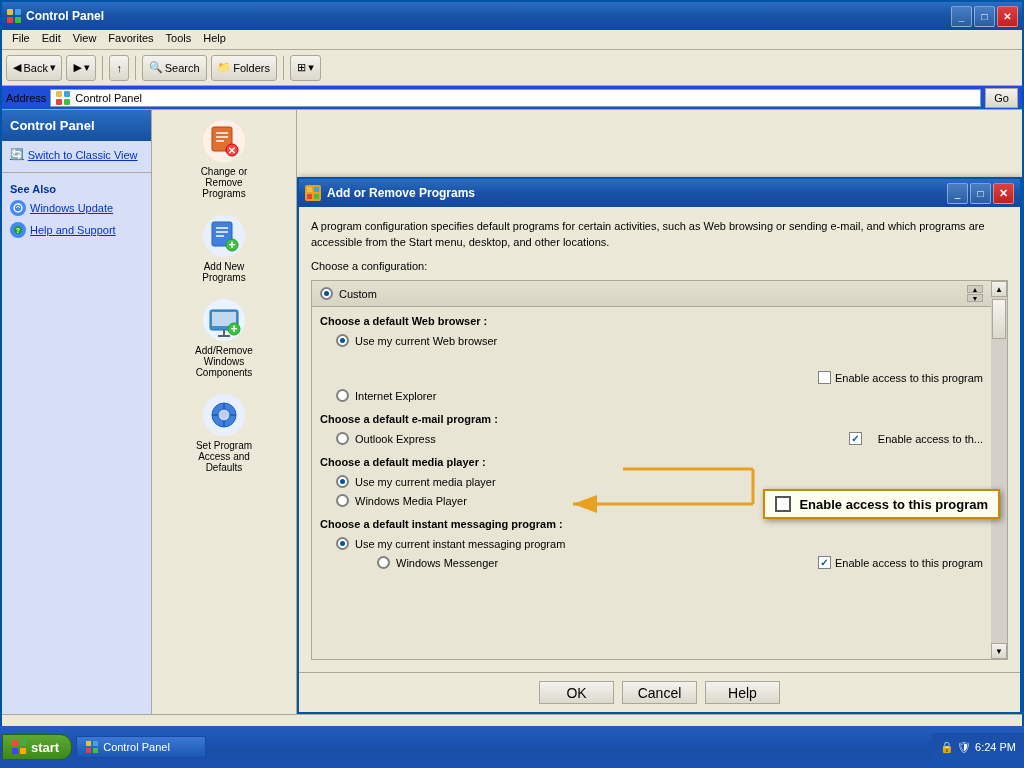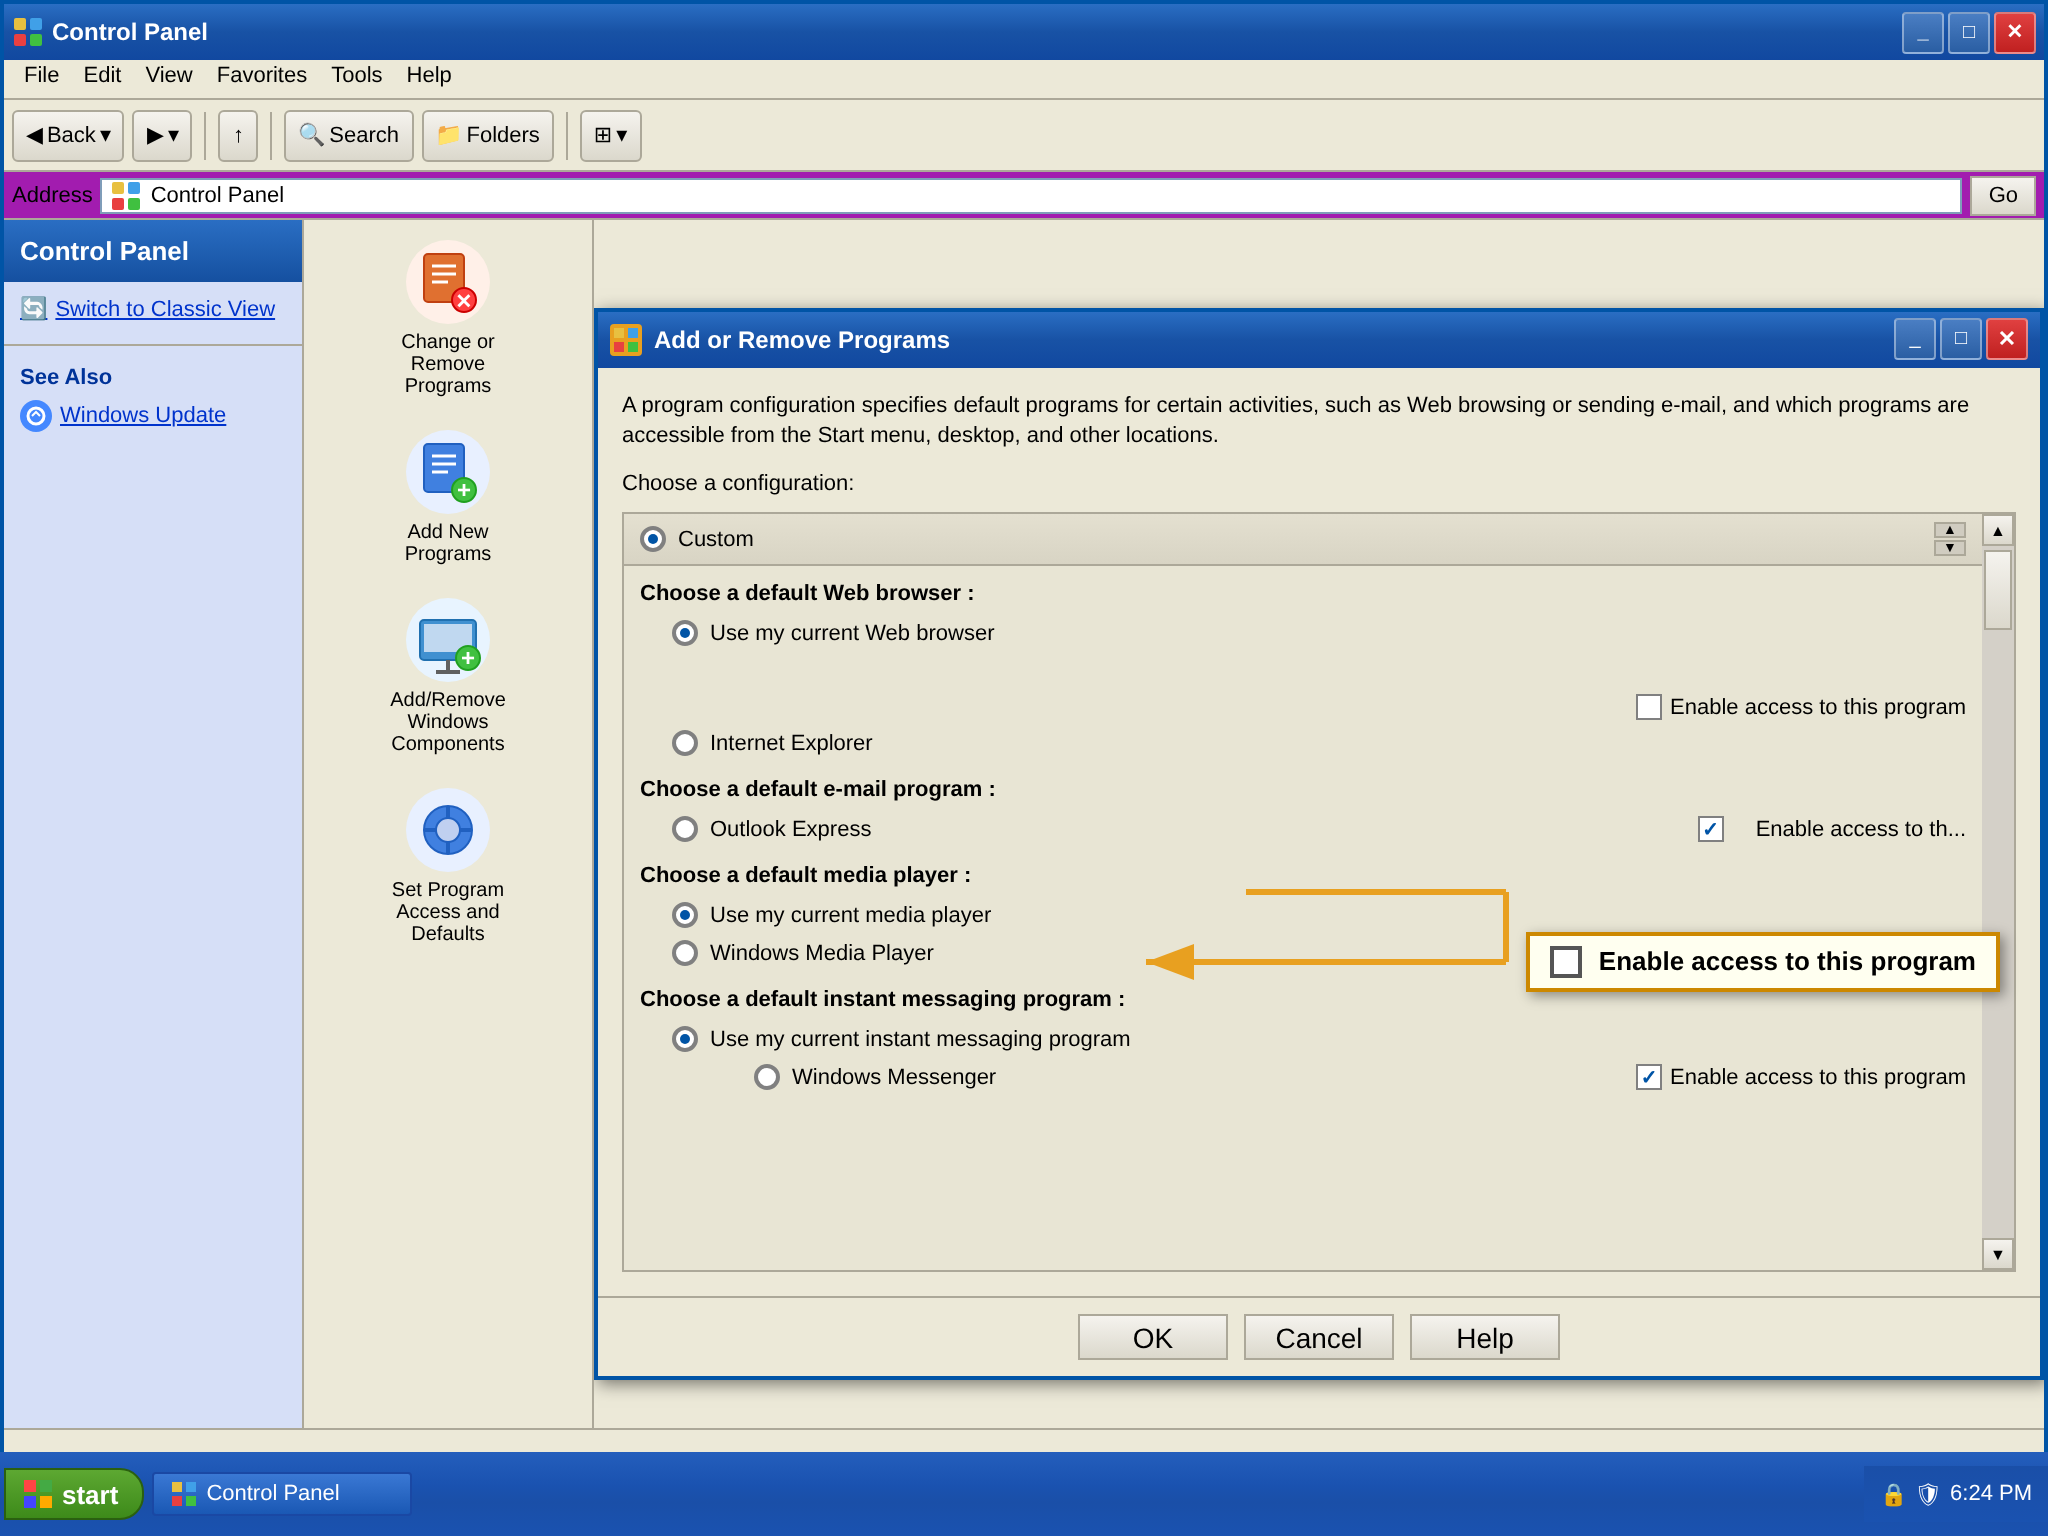--- a/index.html
+++ b/index.html
@@ -120,7 +120,7 @@
     
     .address-bar {
       height: 24px;
-      background: #a21caf;
+      background: #1d4ed8;
       display: flex;
       align-items: center;
       padding: 0 4px;

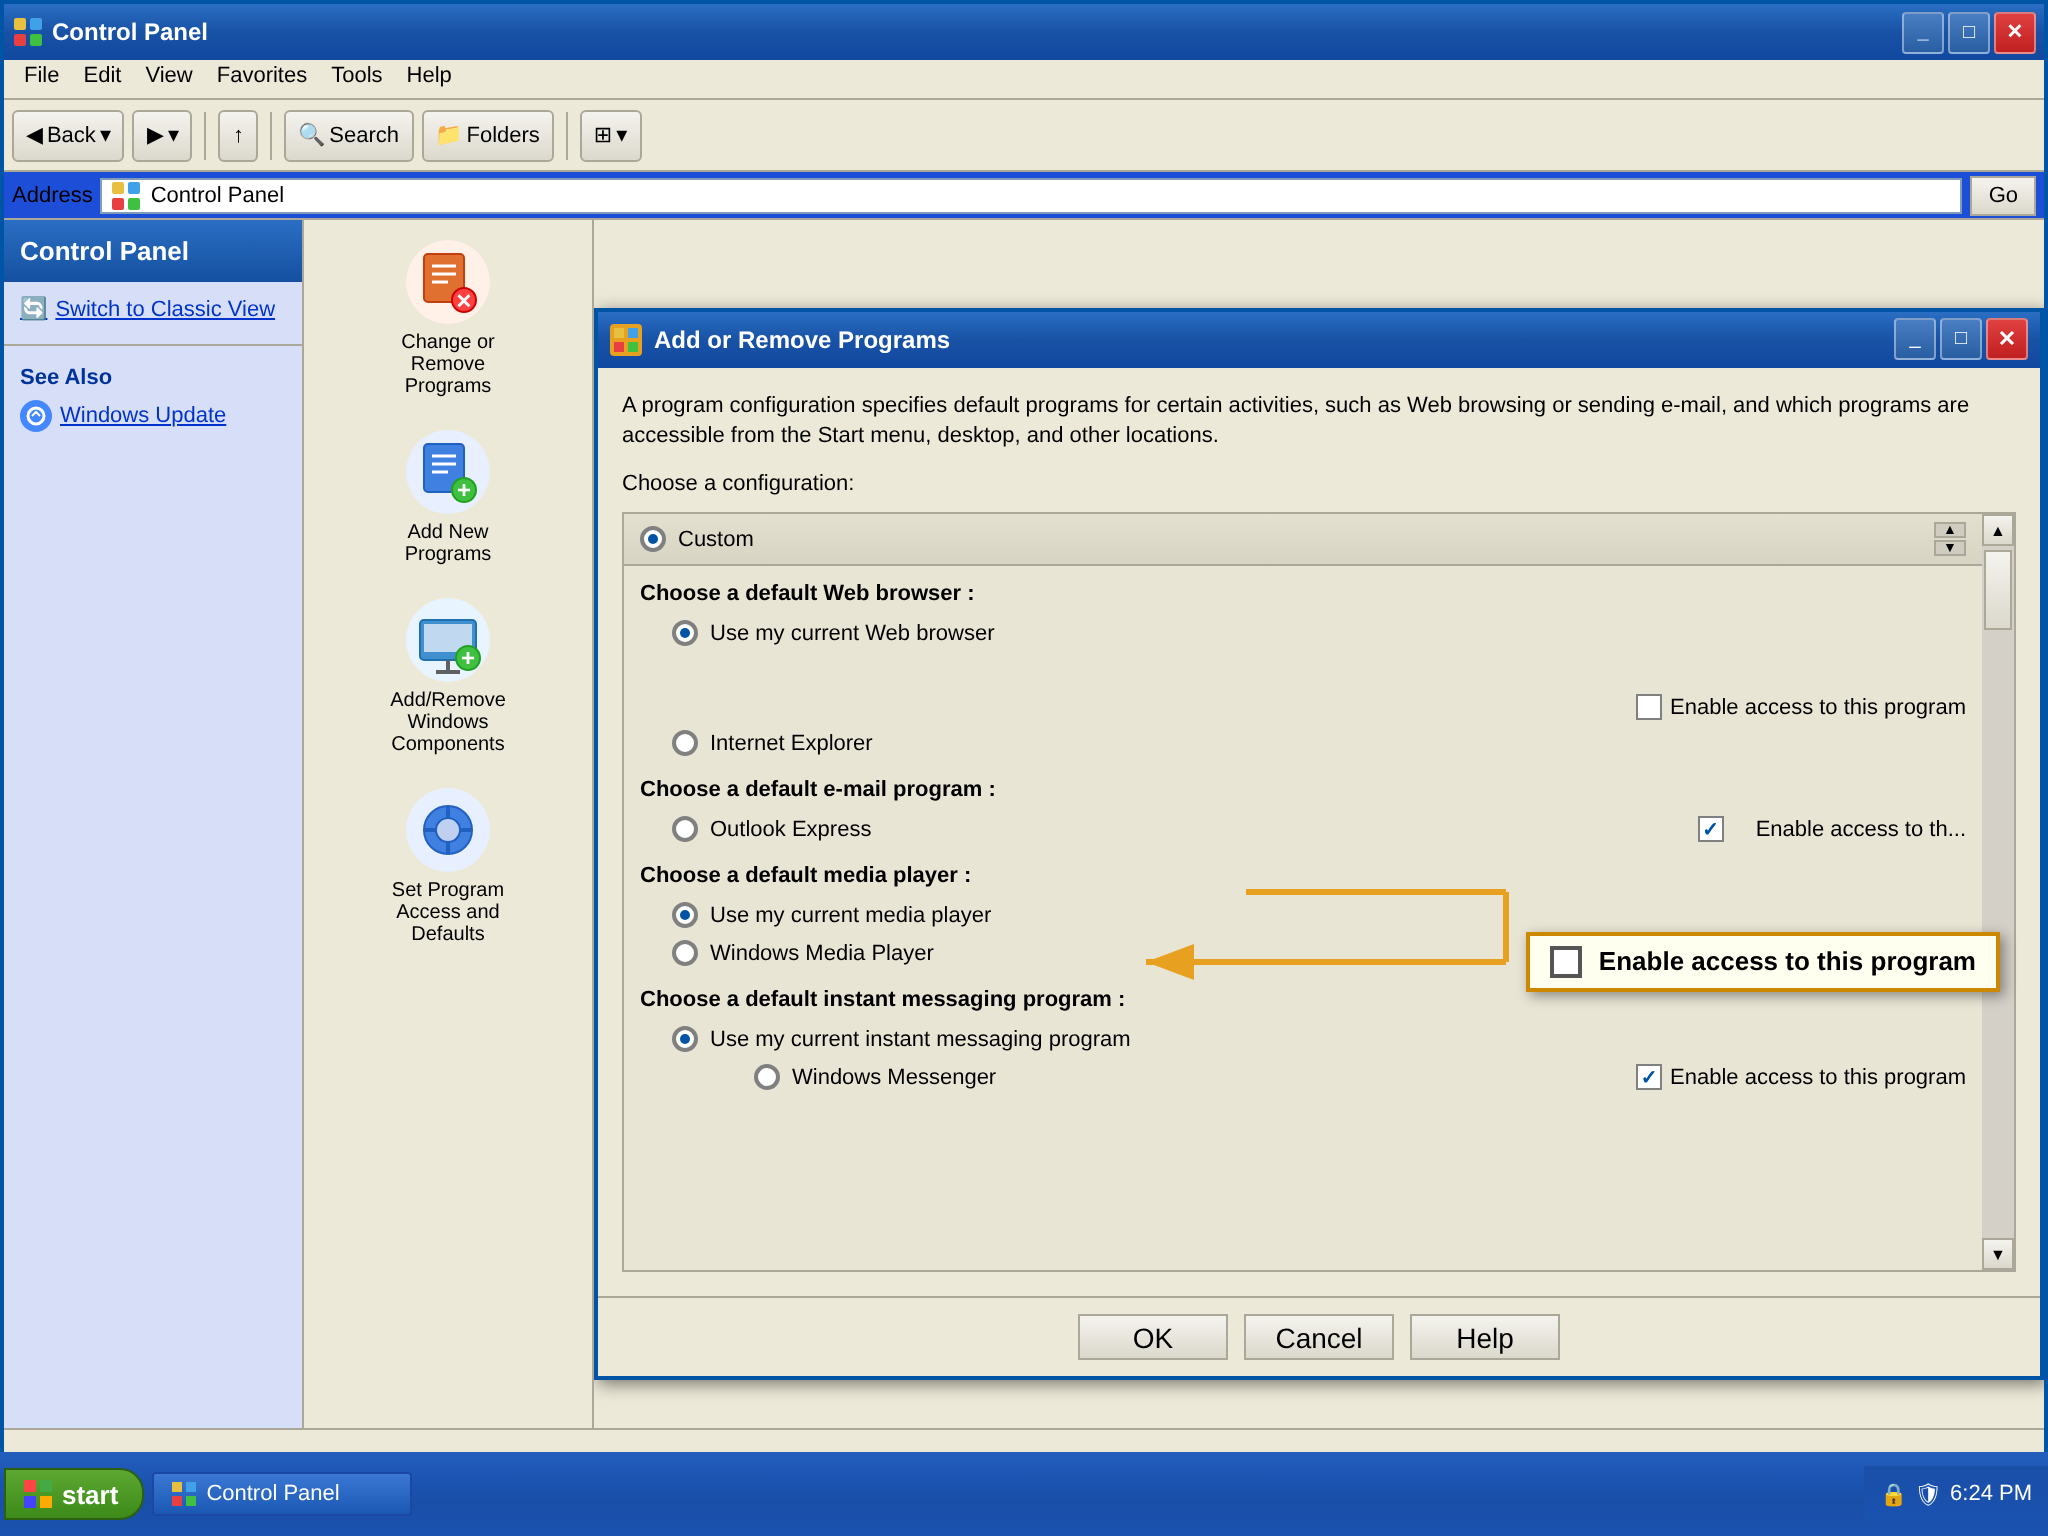--- a/index.html
+++ b/index.html
@@ -284,7 +284,7 @@
       right: 0;
       bottom: 0;
       display: flex;
-      align-items: center;
+      align-items: flex-end;
       justify-content: center;
       padding-top: 20px;
     }

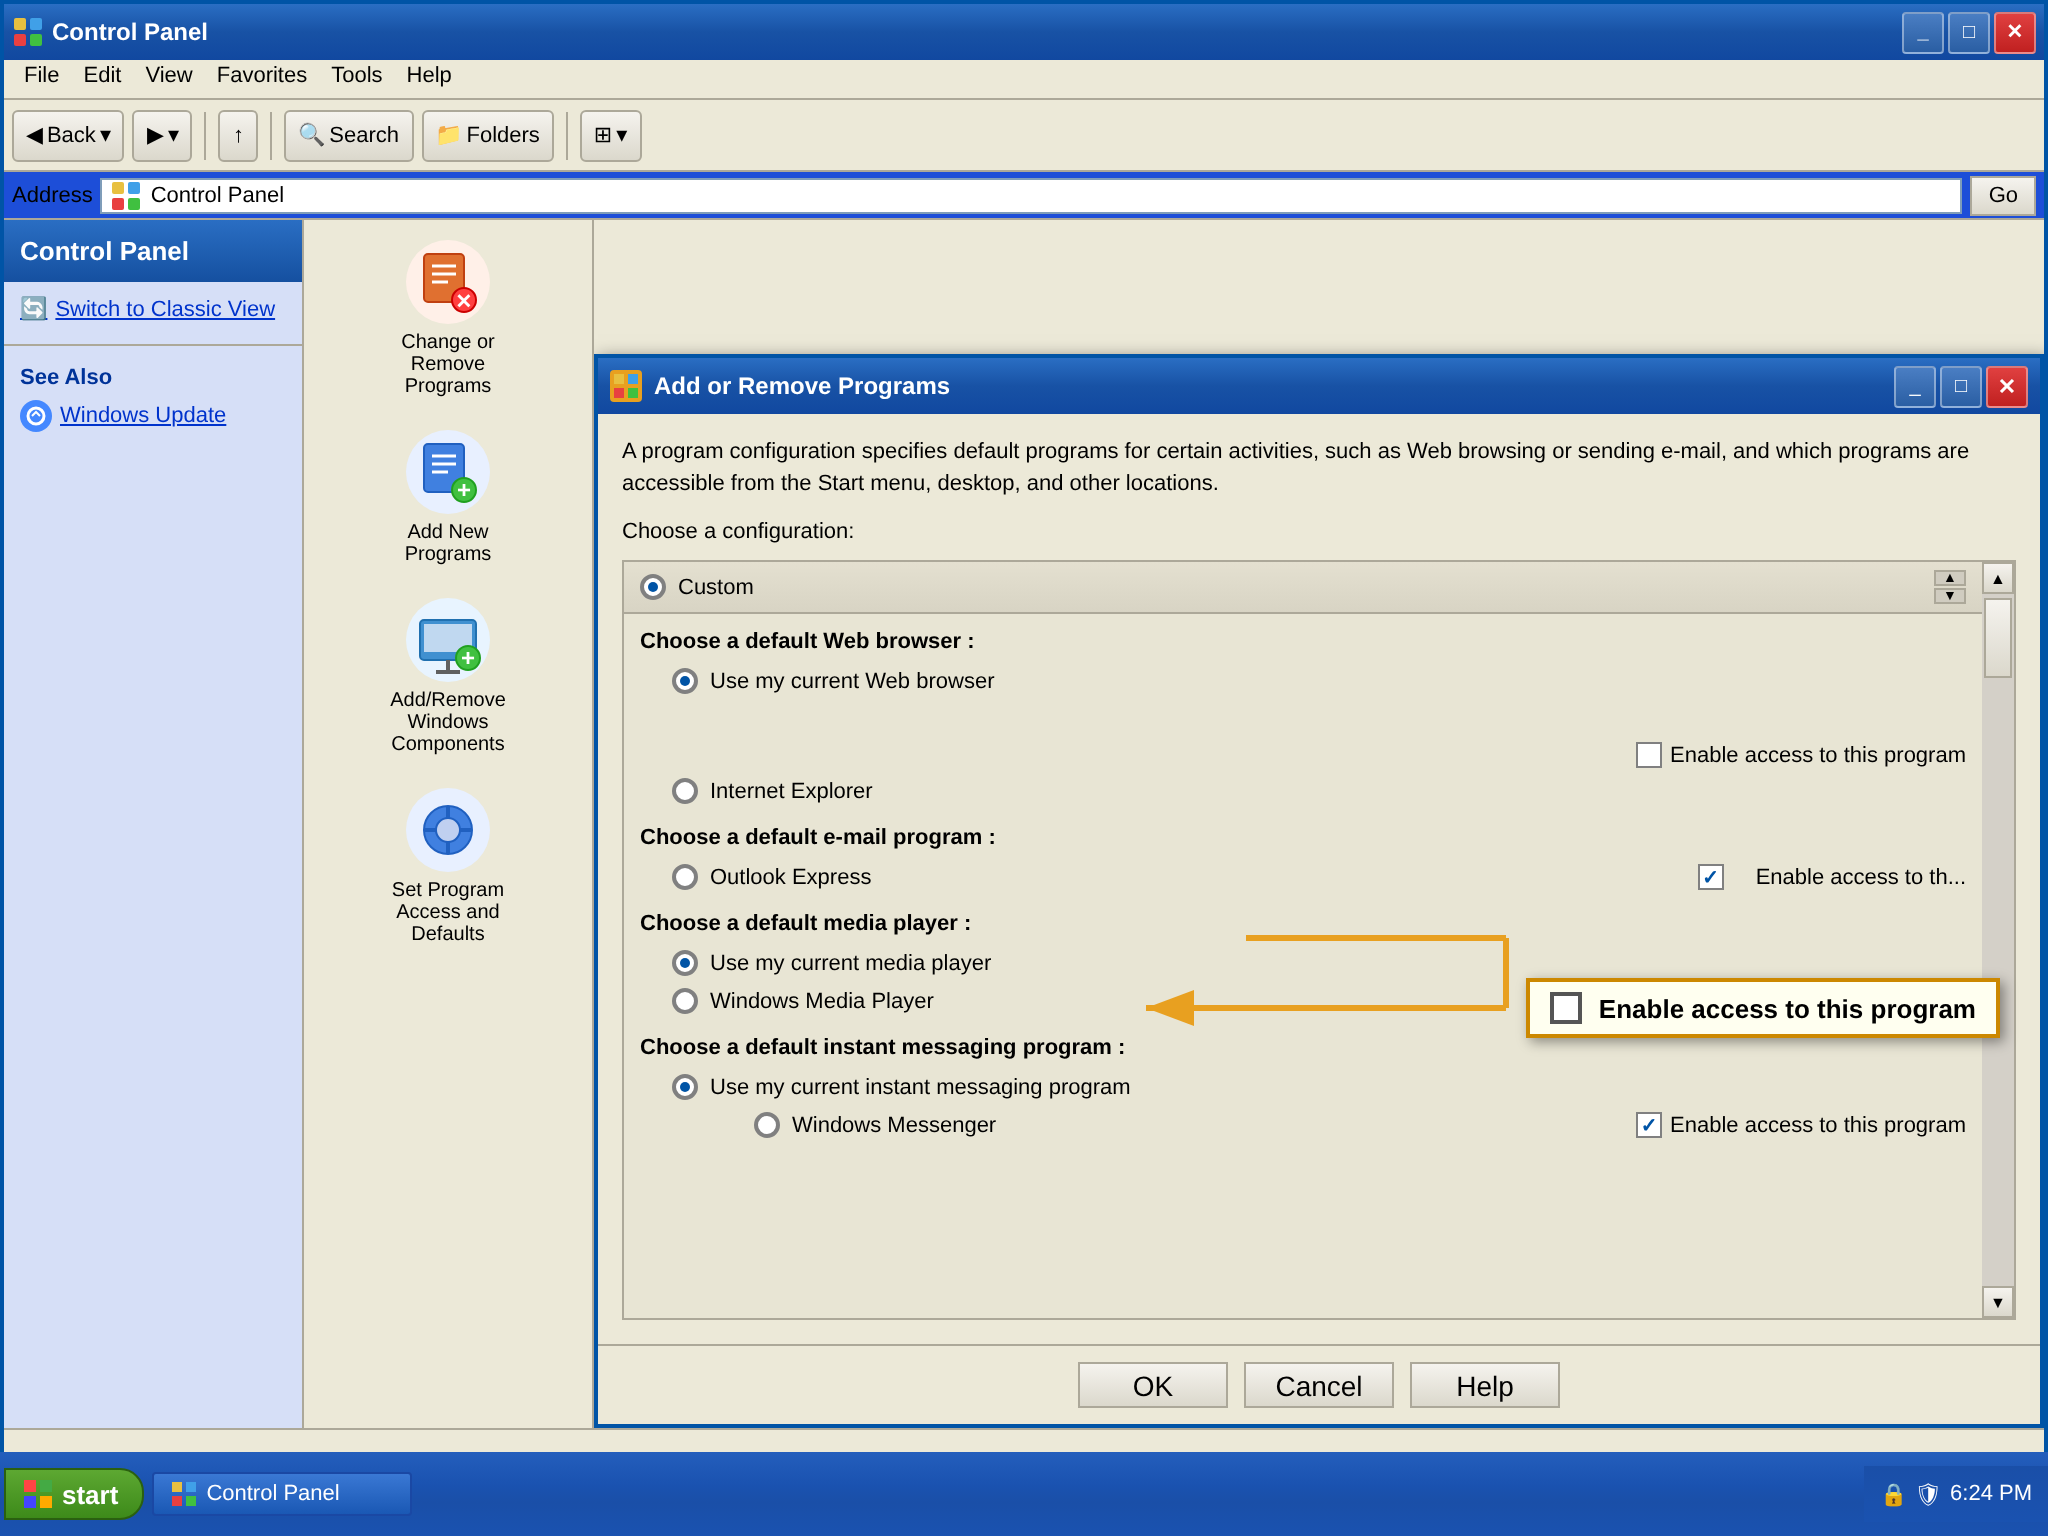--- a/index.html
+++ b/index.html
@@ -666,6 +666,15 @@
           </div>
           <span>Windows Update</span>
         </div>
+        <div class="sidebar-link-item">
+          <div class="sidebar-icon-circle">
+            <svg width="10" height="10" viewBox="0 0 10 10">
+                <circle cx="5" cy="5" r="4" fill="#20a020"></circle>
+                <text x="5" y="8" text-anchor="middle" fill="white" font-size="7" font-weight="bold">?</text>
+              </svg>
+          </div>
+          <span>Help and Support</span>
+        </div>
       </div>
 
       <div class="cp-left-icons">

